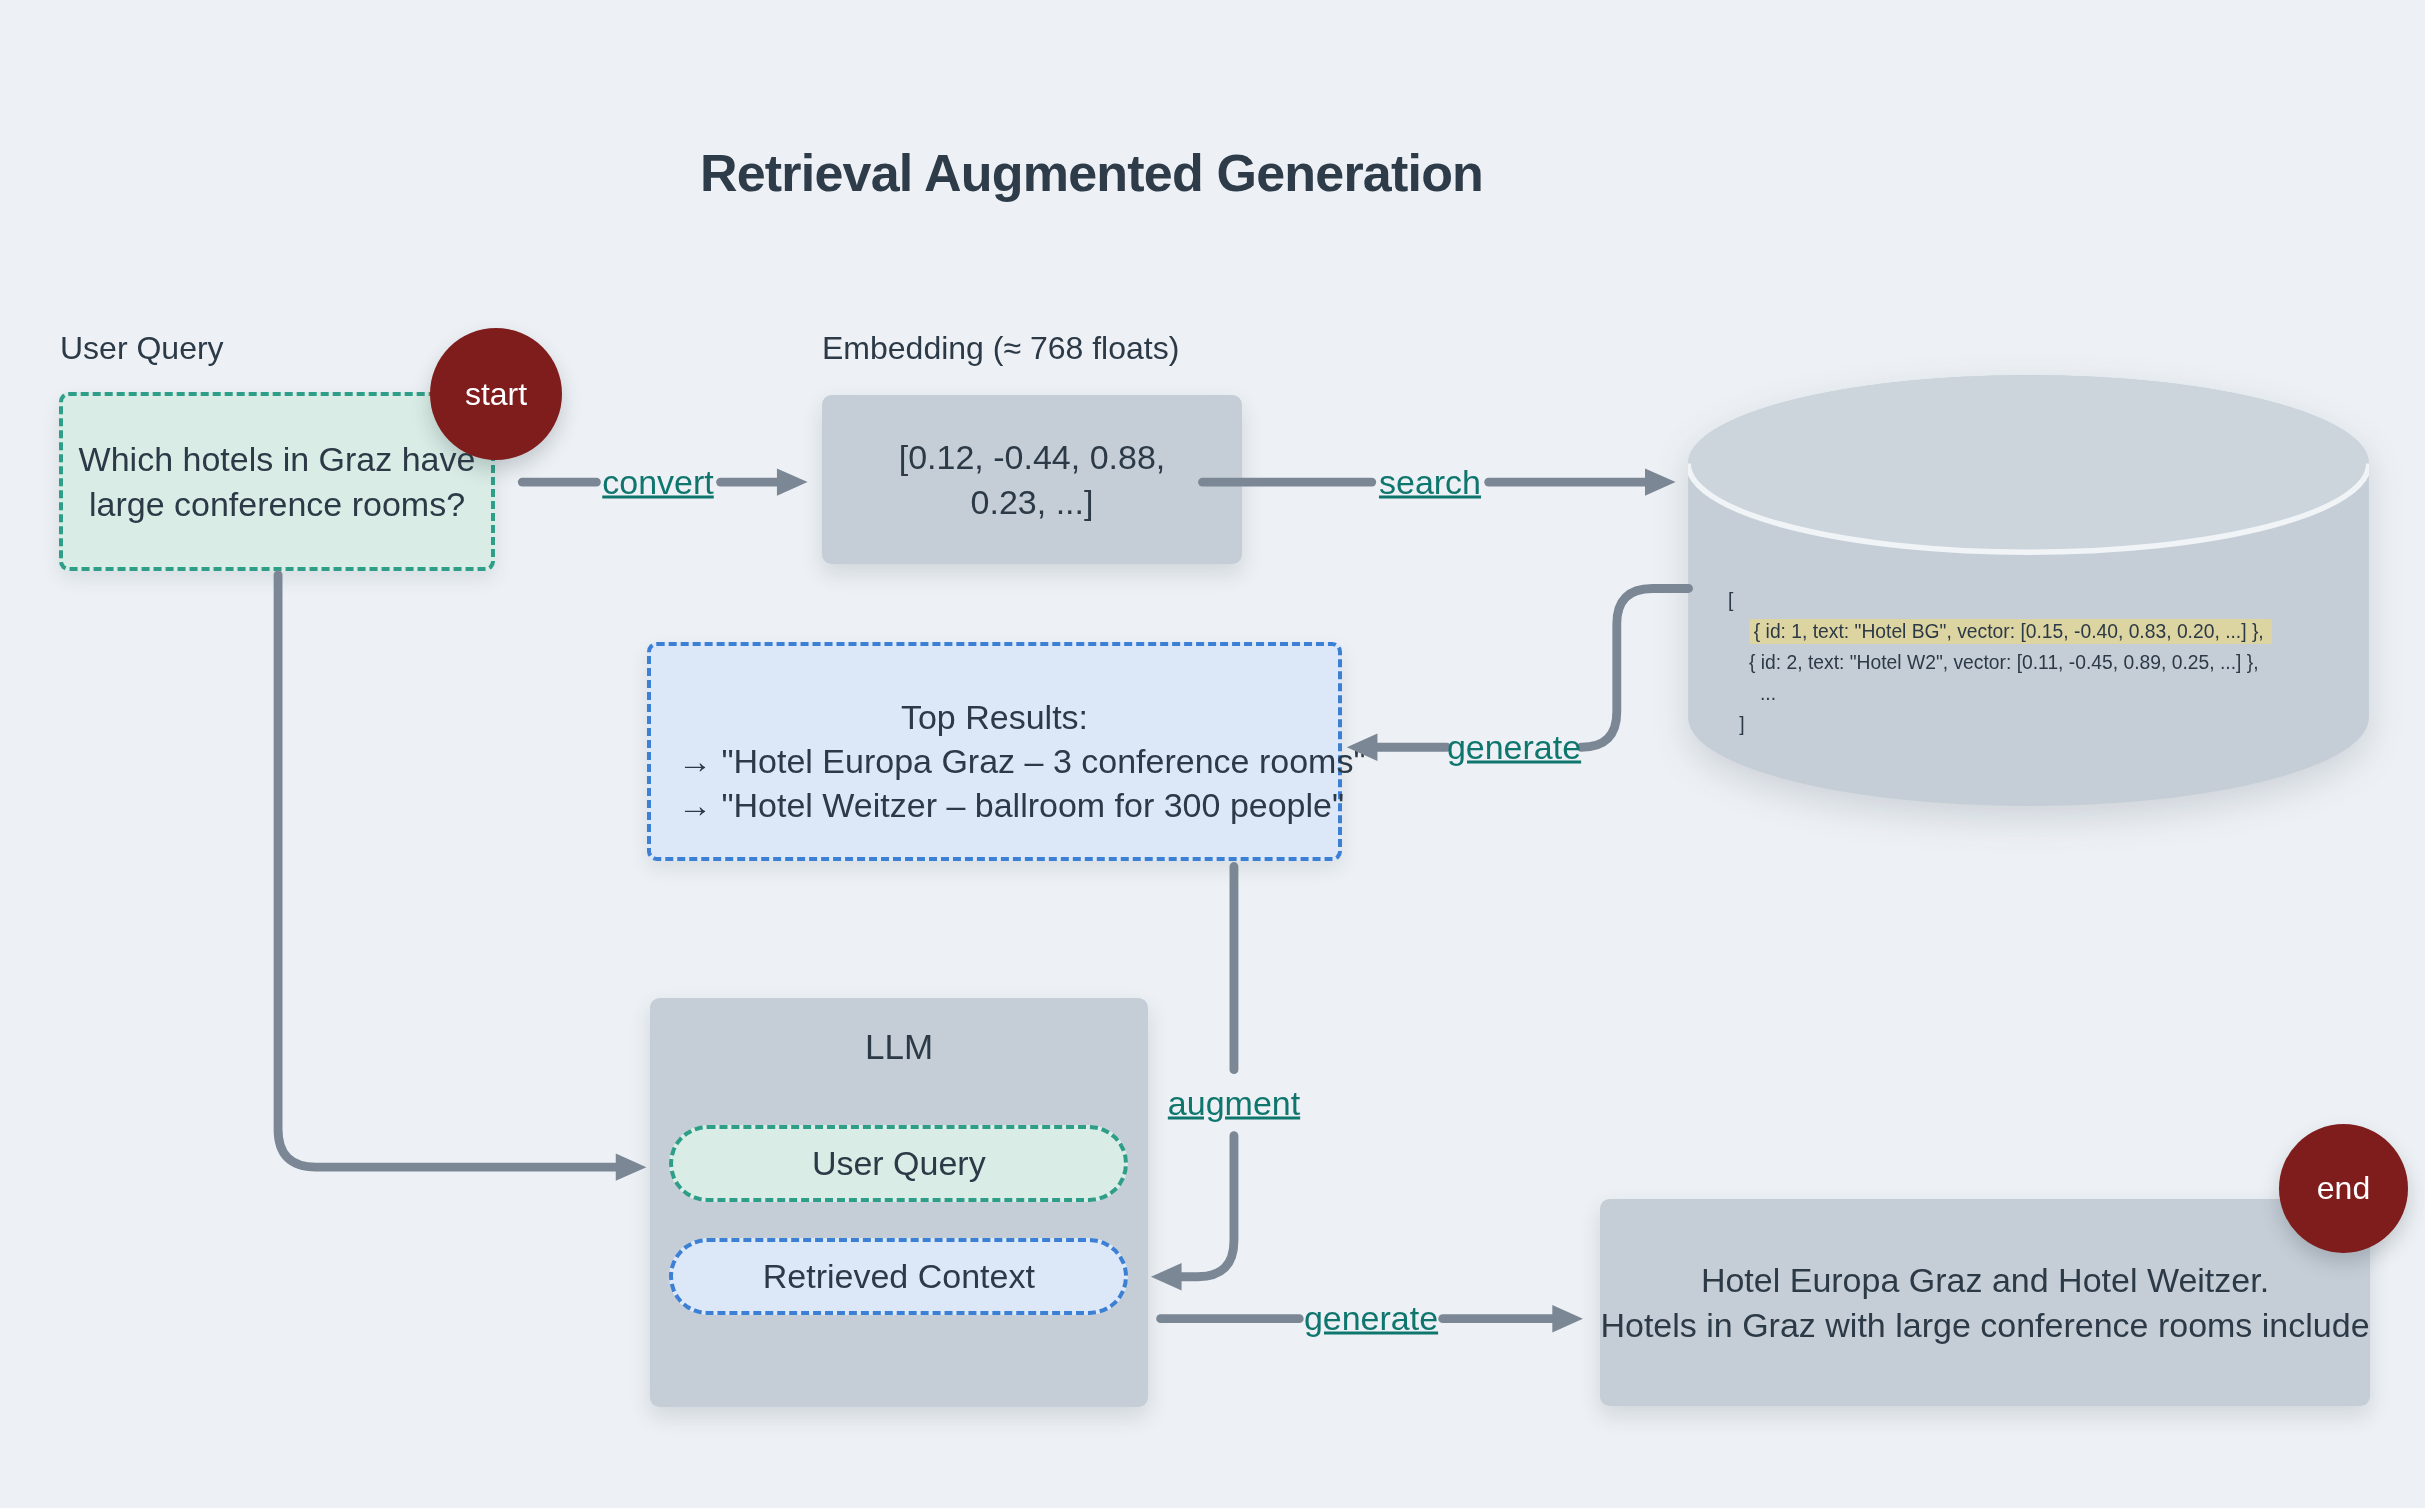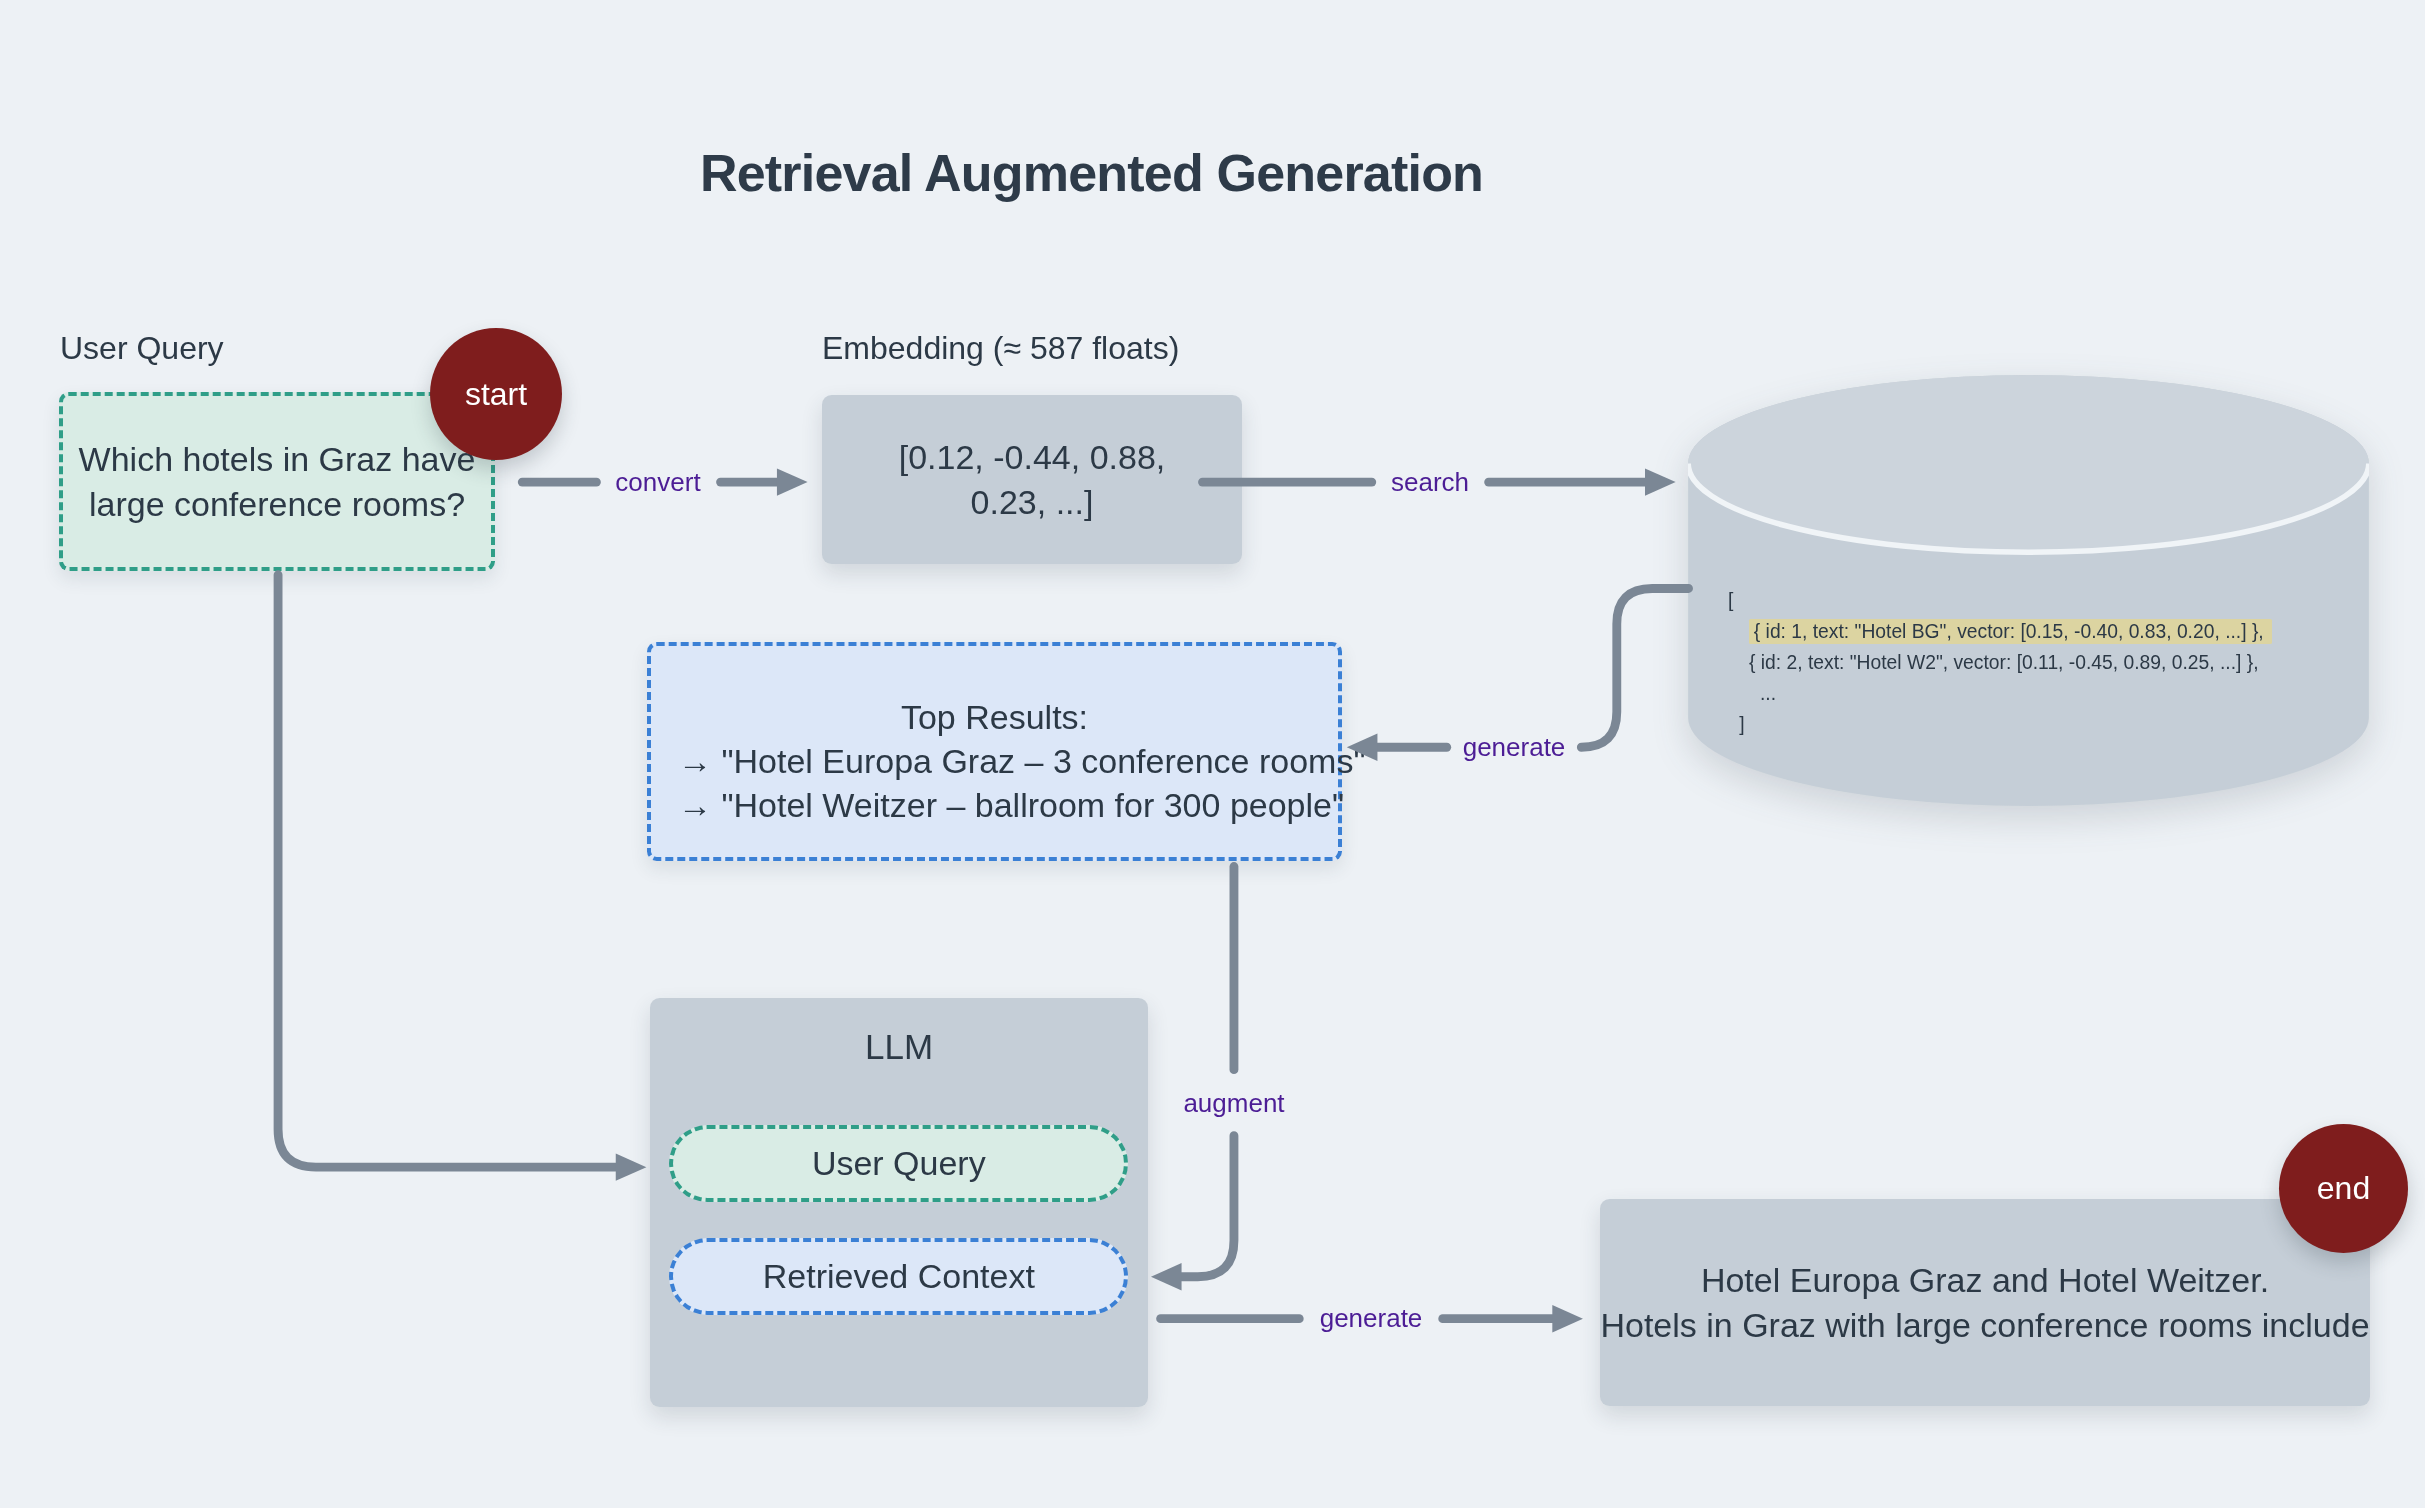--- a/index.html
+++ b/index.html
@@ -112,7 +112,7 @@
     <span>start</span>
   </div>
 
-  <div class="section-label" style="left:822px;top:330px;">Embedding (≈ 587 floats)</div>
+  <div class="section-label" style="left:822px;top:330px;">Embedding (≈ 768 floats)</div>
   <div class="box gray" style="left:822px;top:395px;width:420px;height:169px;">
     <div class="center-lines">
       <div>[0.12, -0.44, 0.88,</div>

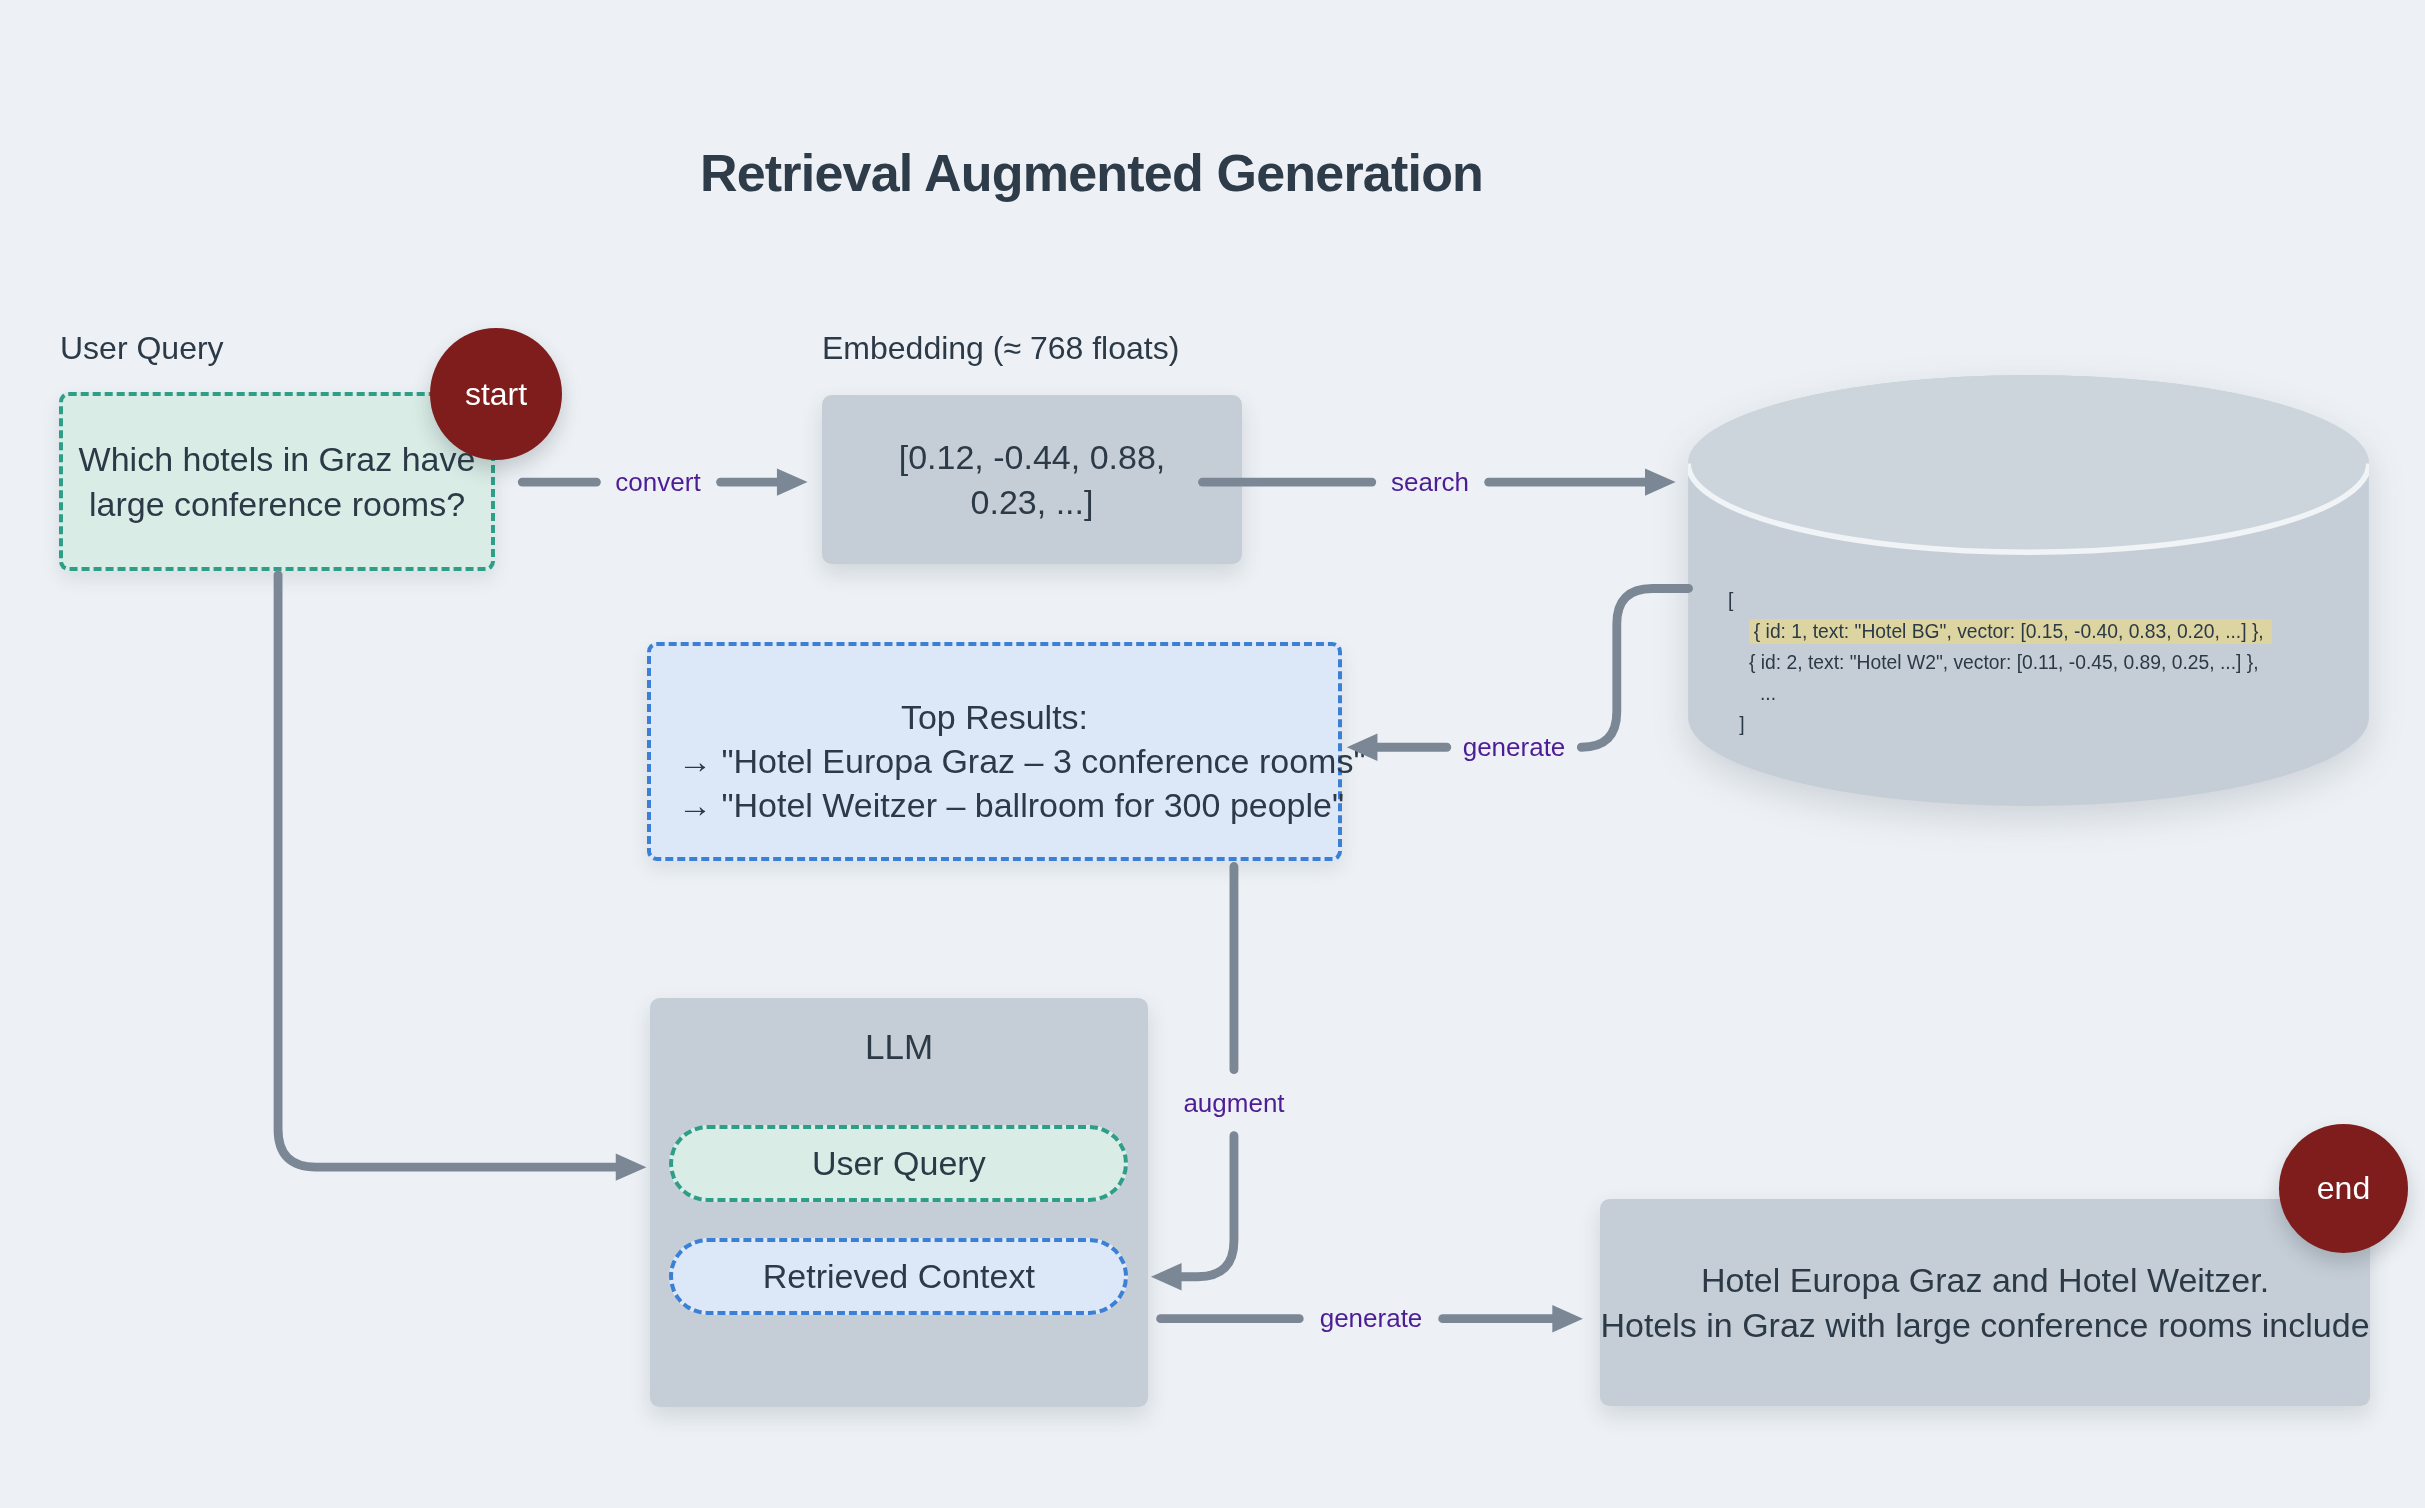--- a/index.html
+++ b/index.html
@@ -32,7 +32,7 @@
   }
   .edge-label{
     position:absolute;transform:translate(-50%,-50%);
-    font-size:26px;font-weight:500;color:#4c1d95;white-space:nowrap;z-index:6;
+    font-size:34px;font-weight:500;color:#0f766e;white-space:nowrap;z-index:6;text-decoration:underline;
   }
   #edges{position:absolute;left:0;top:0;z-index:5;pointer-events:none;}
   

